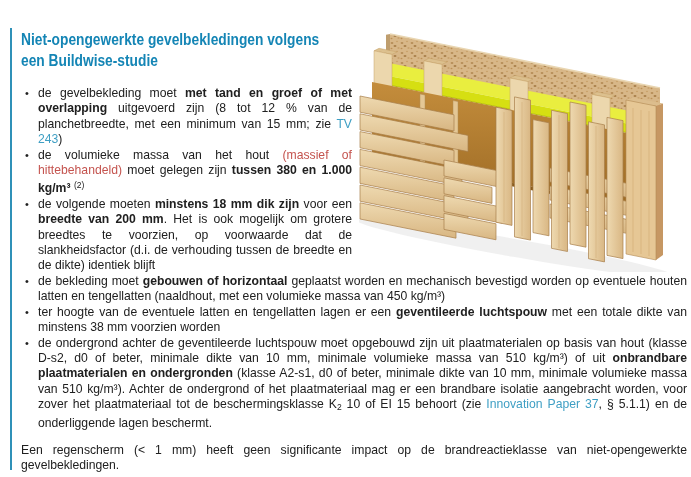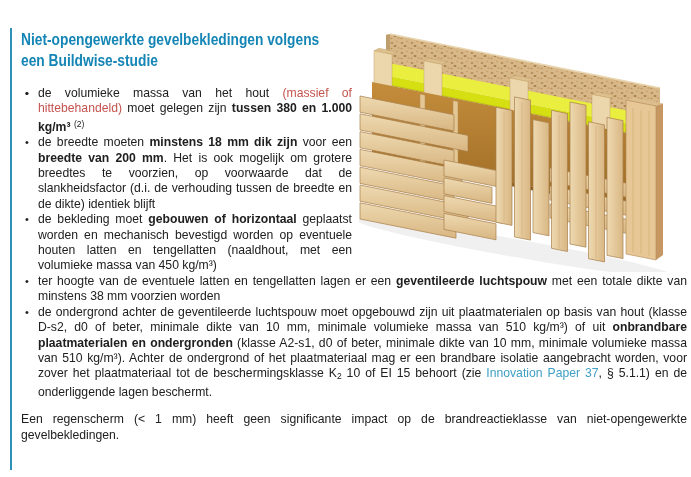--- a/index.html
+++ b/index.html
@@ -161,7 +161,7 @@
 
 
     <ul class="conditions">
-        <li><span class="marker">•</span></li>
+        <li><span class="marker">•</span><span><span>de gevelbekleding moet </span><span class="run-b">met tand en groef of met overlapping</span><span> uitgevoerd zijn (8 tot 12 % van de planchetbreedte, met een minimum van 15 mm; zie </span><span class="run-l">TV 243</span><span>)</span></span></li>
         <li><span class="marker">•</span><span><span>de volumieke massa van het hout </span><span class="run-r">(massief of hittebehandeld)</span><span> moet gelegen zijn </span><span class="run-b">tussen 380 en 1.000 kg/m³</span><span> </span><span class="run-sup">(2)</span></span></li>
         <li><span class="marker">•</span><span><span>de breedte moeten </span><span class="run-b">minstens 18 mm dik zijn</span><span> voor een </span><span class="run-b">breedte van 200 mm</span><span>. Het is ook mogelijk om grotere breedtes te voorzien, op voorwaarde dat de slankheidsfactor (d.i. de verhouding tussen de breedte en de dikte) identiek blijft</span></span></li>
         <li><span class="marker">•</span><span><span>de bekleding moet </span><span class="run-b">gebouwen of horizontaal</span><span> geplaatst worden en mechanisch bevestigd worden op eventuele houten latten en tengellatten (naaldhout, met een volumieke massa van 450 kg/m³)</span></span></li>

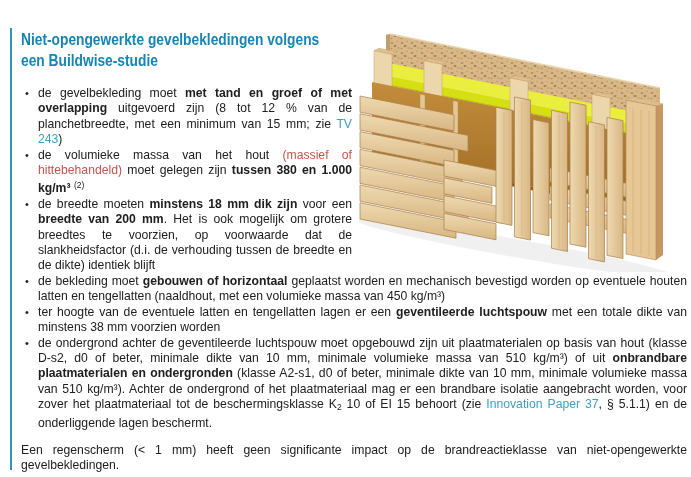--- a/index.html
+++ b/index.html
@@ -163,7 +163,7 @@
     <ul class="conditions">
         <li><span class="marker">•</span><span><span>de gevelbekleding moet </span><span class="run-b">met tand en groef of met overlapping</span><span> uitgevoerd zijn (8 tot 12 % van de planchetbreedte, met een minimum van 15 mm; zie </span><span class="run-l">TV 243</span><span>)</span></span></li>
         <li><span class="marker">•</span><span><span>de volumieke massa van het hout </span><span class="run-r">(massief of hittebehandeld)</span><span> moet gelegen zijn </span><span class="run-b">tussen 380 en 1.000 kg/m³</span><span> </span><span class="run-sup">(2)</span></span></li>
-        <li><span class="marker">•</span><span><span>de breedte moeten </span><span class="run-b">minstens 18 mm dik zijn</span><span> voor een </span><span class="run-b">breedte van 200 mm</span><span>. Het is ook mogelijk om grotere breedtes te voorzien, op voorwaarde dat de slankheidsfactor (d.i. de verhouding tussen de breedte en de dikte) identiek blijft</span></span></li>
+        <li><span class="marker">•</span><span><span>de volgende moeten </span><span class="run-b">minstens 18 mm dik zijn</span><span> voor een </span><span class="run-b">breedte van 200 mm</span><span>. Het is ook mogelijk om grotere breedtes te voorzien, op voorwaarde dat de slankheidsfactor (d.i. de verhouding tussen de breedte en de dikte) identiek blijft</span></span></li>
         <li><span class="marker">•</span><span><span>de bekleding moet </span><span class="run-b">gebouwen of horizontaal</span><span> geplaatst worden en mechanisch bevestigd worden op eventuele houten latten en tengellatten (naaldhout, met een volumieke massa van 450 kg/m³)</span></span></li>
         <li><span class="marker">•</span><span><span>ter hoogte van de eventuele latten en tengellatten lagen er een </span><span class="run-b">geventileerde luchtspouw</span><span> met een totale dikte van minstens 38 mm voorzien worden</span></span></li>
         <li><span class="marker">•</span><span><span>de ondergrond achter de geventileerde luchtspouw moet opgebouwd zijn uit plaatmaterialen op basis van hout (klasse D-s2, d0 of beter, minimale dikte van 10 mm, minimale volumieke massa van 510 kg/m³) of uit </span><span class="run-b">onbrandbare plaatmaterialen en ondergronden</span><span> (klasse A2-s1, d0 of beter, minimale dikte van 10 mm, minimale volumieke massa van 510 kg/m³). Achter de ondergrond of het plaatmateriaal mag er een brandbare isolatie aangebracht worden, voor zover het plaatmateriaal tot de beschermingsklasse K</span><span class="run-sub">2</span><span> 10 of EI 15 behoort (zie </span><span class="run-l">Innovation Paper 37</span><span>, § 5.1.1) en de onderliggende lagen beschermt.</span></span></li>

